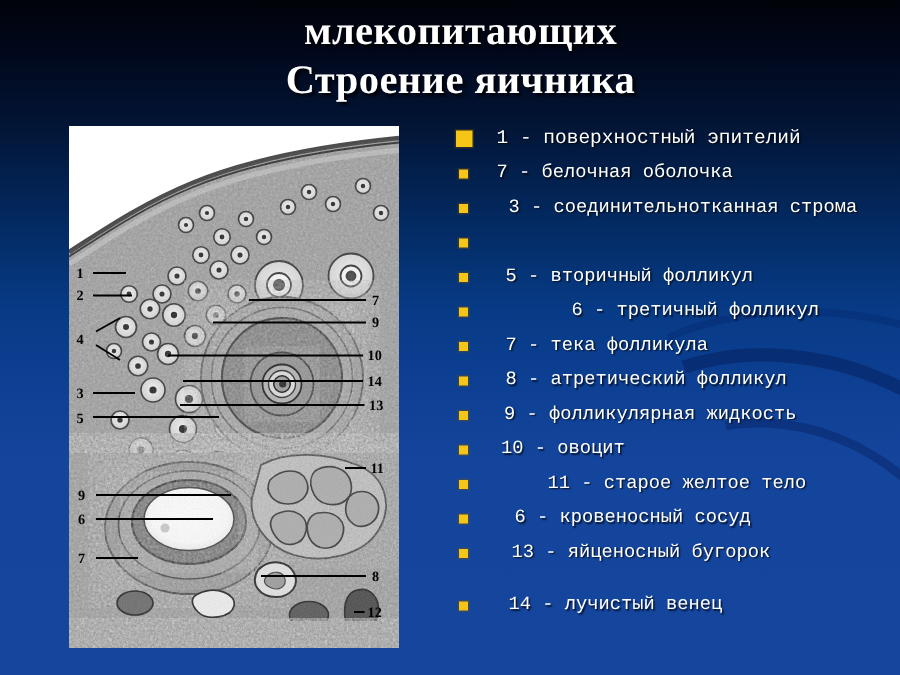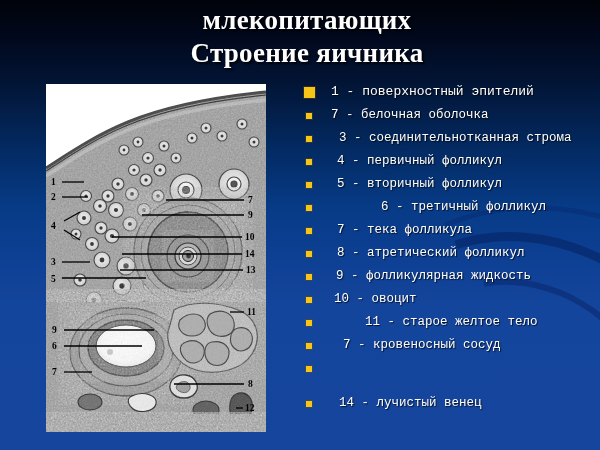--- a/index.html
+++ b/index.html
@@ -474,7 +474,6 @@
     </div>
     <div class="li i4">
       <span class="bullet"></span>
-      <span class="li-text">4 - первичный фолликул</span>
     </div>
     <div class="li i5">
       <span class="bullet"></span>

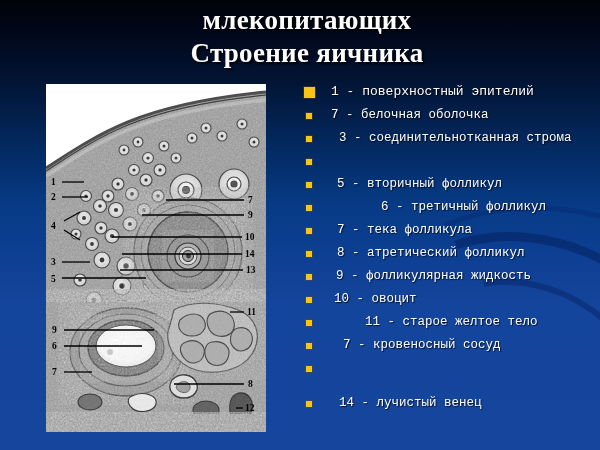--- a/index.html
+++ b/index.html
@@ -505,7 +505,7 @@
     </div>
     <div class="li i12">
       <span class="bullet"></span>
-      <span class="li-text">7 - кровеносный сосуд</span>
+      <span class="li-text">6 - кровеносный сосуд</span>
     </div>
     <div class="li i13">
       <span class="bullet"></span>

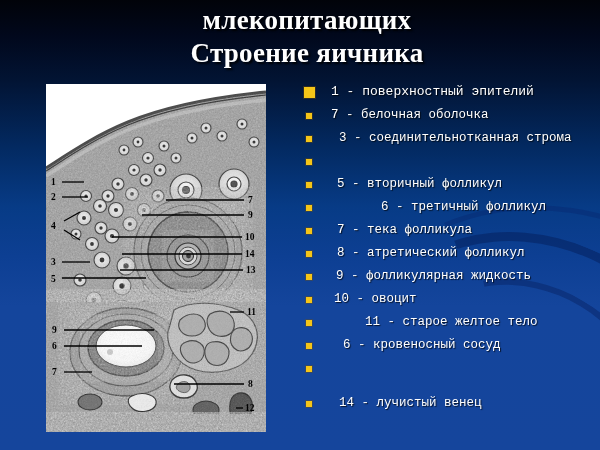--- a/index.html
+++ b/index.html
@@ -509,6 +509,7 @@
     </div>
     <div class="li i13">
       <span class="bullet"></span>
+      <span class="li-text">13 - яйценосный бугорок</span>
     </div>
     <div class="li i14 gap">
       <span class="bullet"></span>

